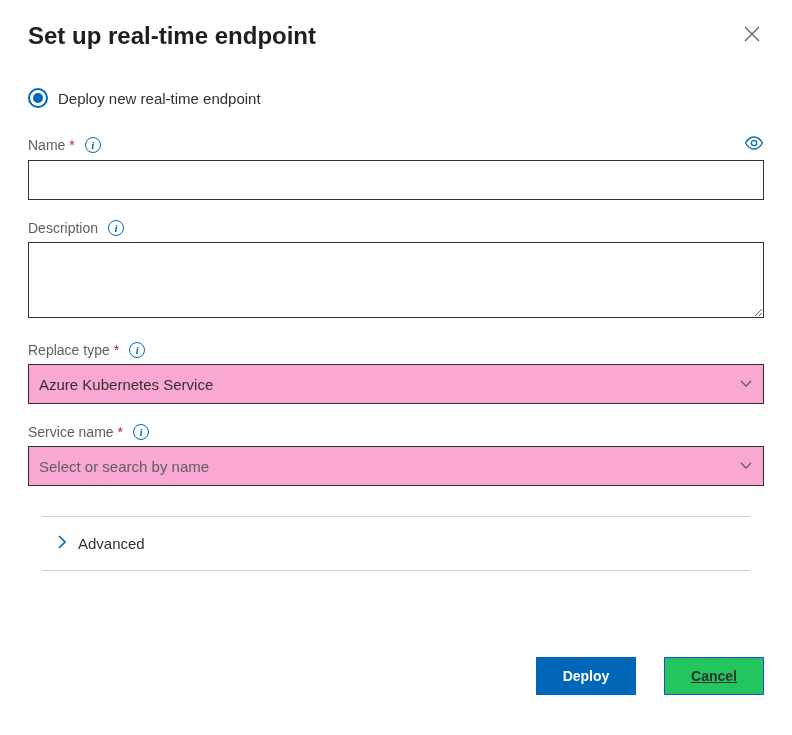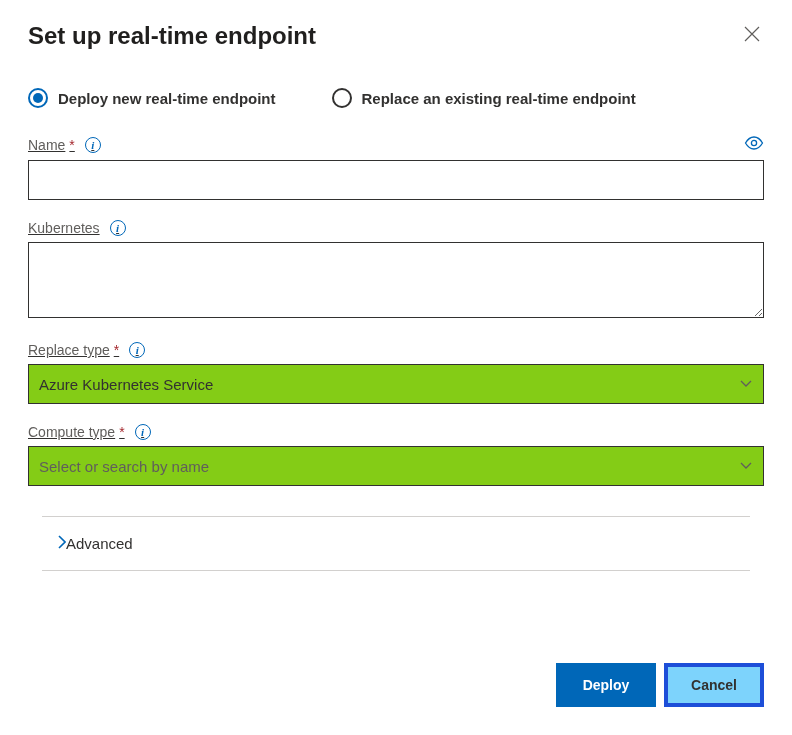--- a/index.html
+++ b/index.html
@@ -29,10 +29,9 @@
     }
     .radio-row {
       display: flex;
-      gap: 56px;
+      gap: 44px;
       margin-bottom: 28px;
       align-items: center;
-      font-weight: bold;
     }
     .radio-option {
       display: flex;

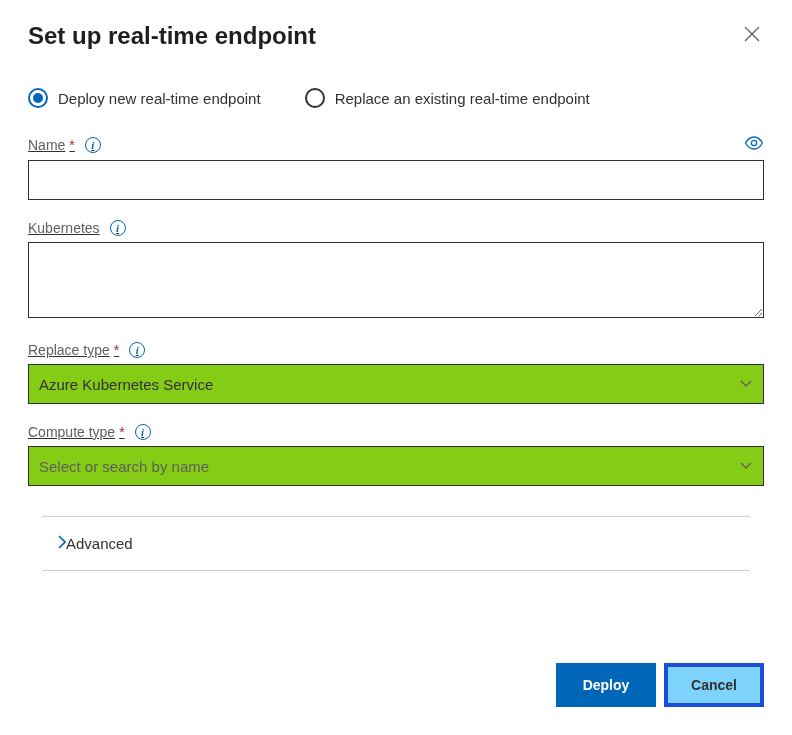--- a/index.html
+++ b/index.html
@@ -215,10 +215,6 @@
     </div>
     <span class="radio-label">Deploy new real-time endpoint</span>
   </div>
-  <div class="radio-option">
-    <div class="radio-circle radio-unselected"></div>
-    <span class="radio-label">Replace an existing real-time endpoint</span>
-  </div>
 </div>
 
 <div class="field">

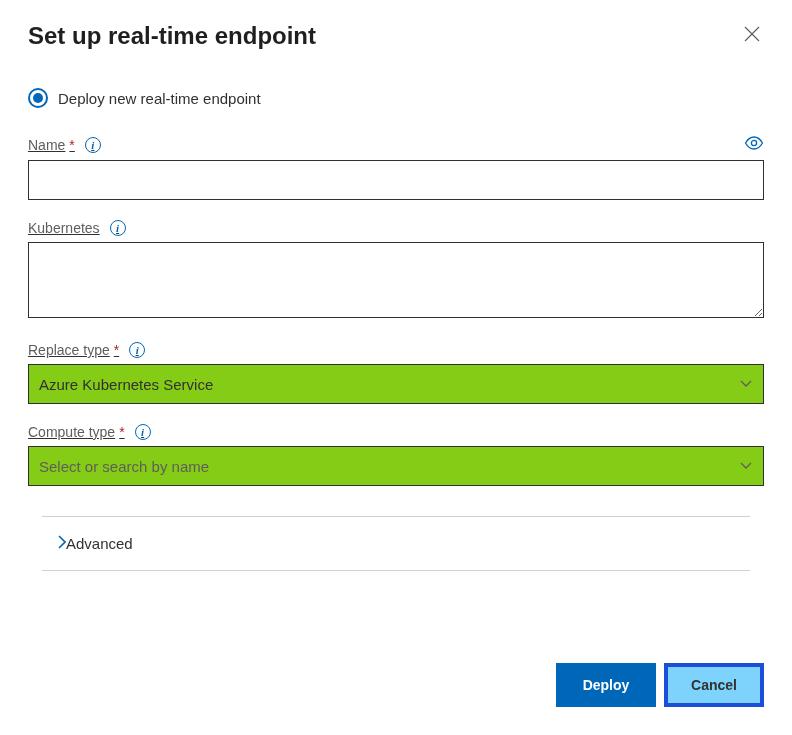--- a/index.html
+++ b/index.html
@@ -77,7 +77,6 @@
       display: flex;
       align-items: center;
       gap: 4px;
-      text-decoration: underline;
     }
     .field-label {
       font-size: 14px;

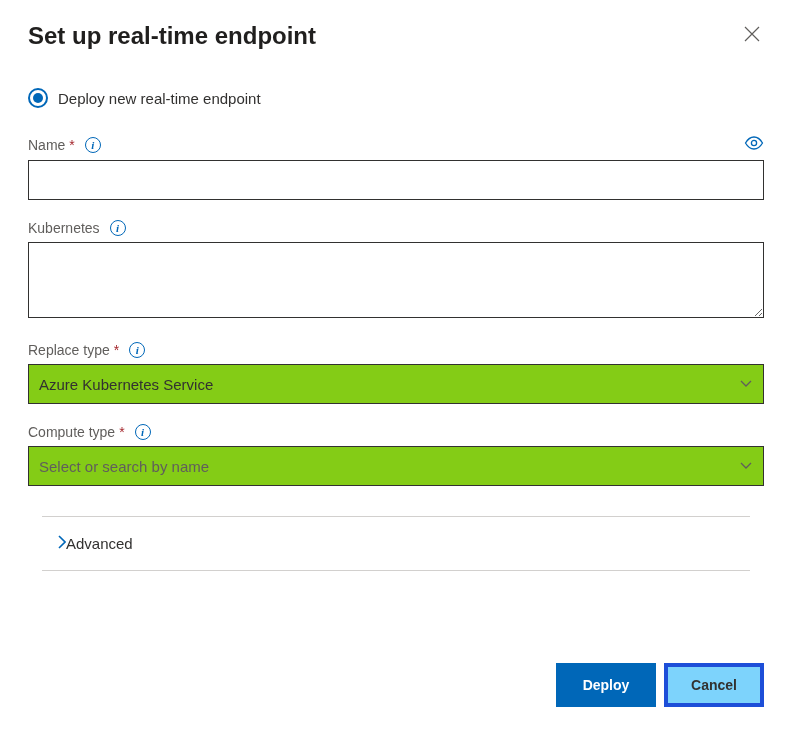--- a/index.html
+++ b/index.html
@@ -236,7 +236,7 @@
 <div class="field">
   <div class="field-label-row">
     <div class="field-label-left">
-      <span class="field-label">Kubernetes</span>
+      <span class="field-label">Description</span>
       <span class="info-icon">i</span>
     </div>
   </div>

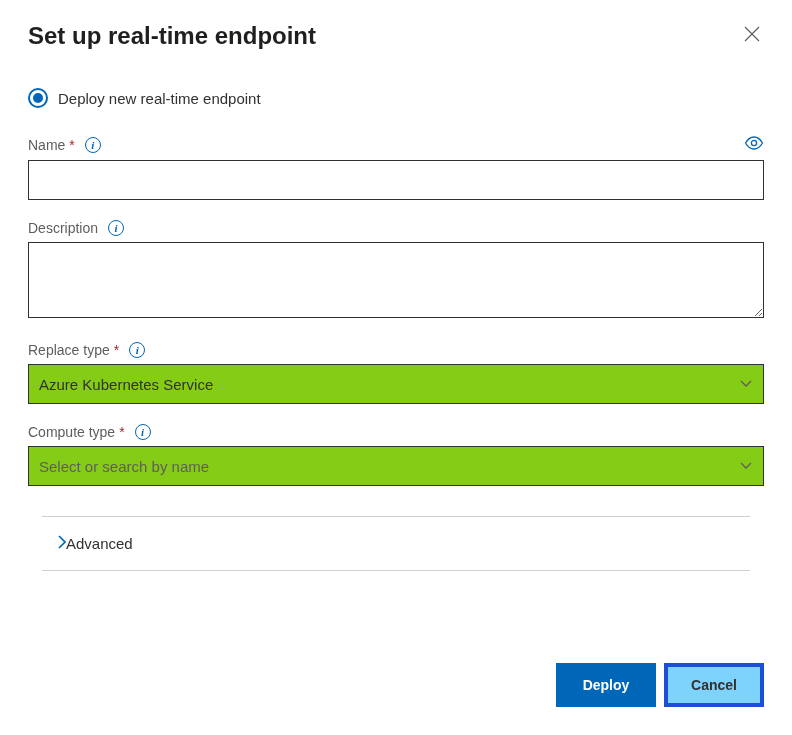--- a/index.html
+++ b/index.html
@@ -138,7 +138,7 @@
       display: flex;
       align-items: center;
       cursor: pointer;
-      background: #84cc16;
+      background: #f9a8d4;
     }
     .select-placeholder {
       color: #605e5c;

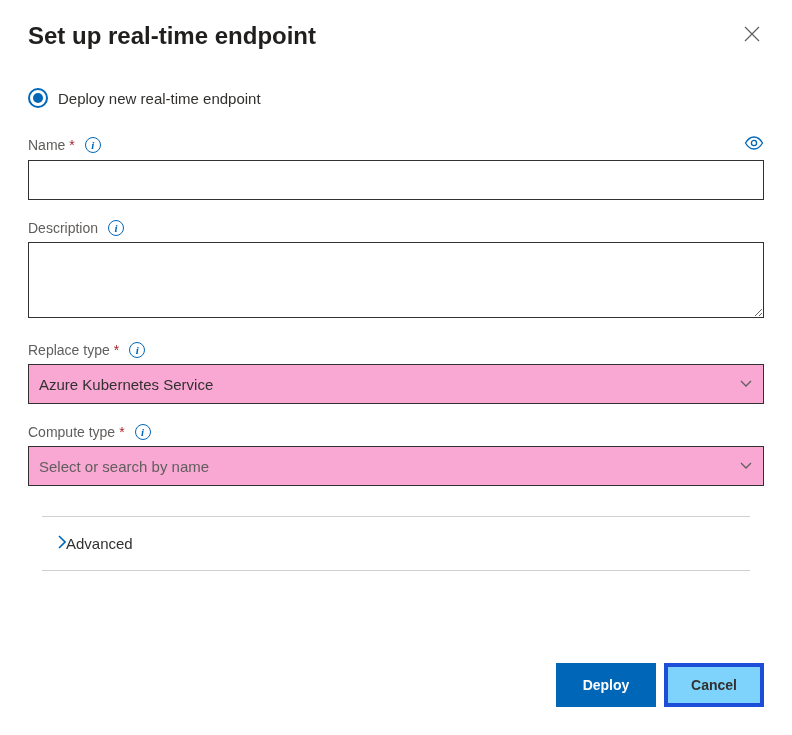--- a/index.html
+++ b/index.html
@@ -264,7 +264,7 @@
 <div class="field">
   <div class="field-label-row">
     <div class="field-label-left">
-      <span class="field-label">Compute type</span>
+      <span class="field-label">Service name</span>
       <span class="required-star">*</span>
       <span class="info-icon">i</span>
     </div>

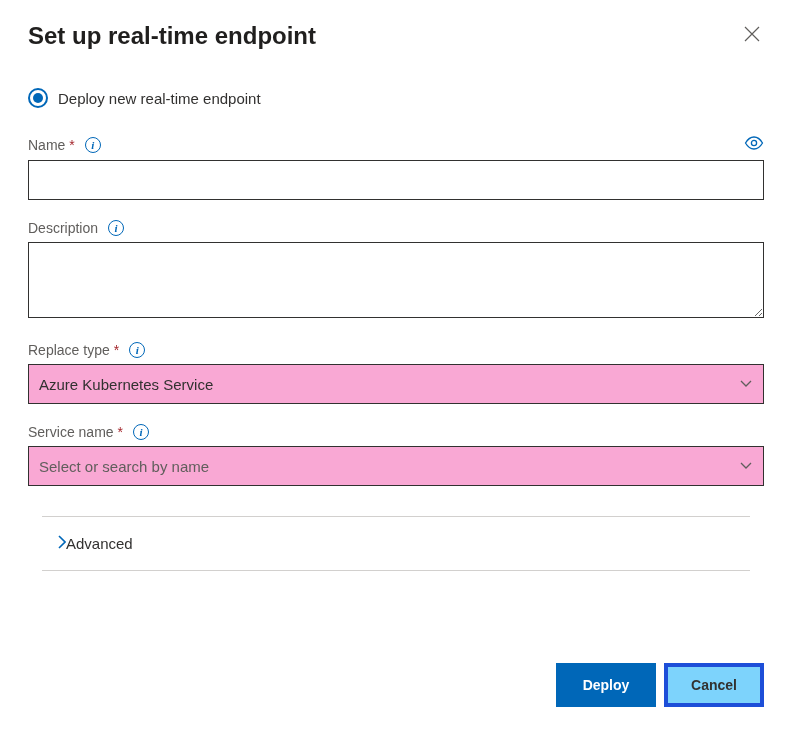--- a/index.html
+++ b/index.html
@@ -159,6 +159,7 @@
     .advanced-row {
       display: flex;
       align-items: flex-start;
+      gap: 12px;
       padding: 18px 16px;
       cursor: pointer;
     }

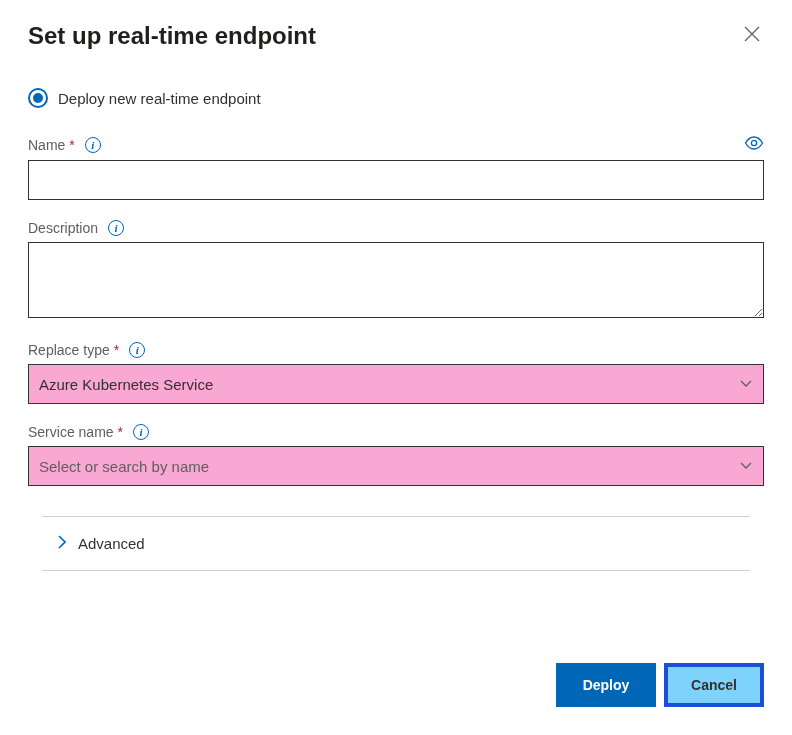--- a/index.html
+++ b/index.html
@@ -172,10 +172,10 @@
     }
     .footer {
       position: absolute;
-      bottom: 28px;
+      bottom: 40px;
       right: 28px;
       display: flex;
-      gap: 8px;
+      gap: 28px;
     }
     .btn {
       padding: 10px 22px;

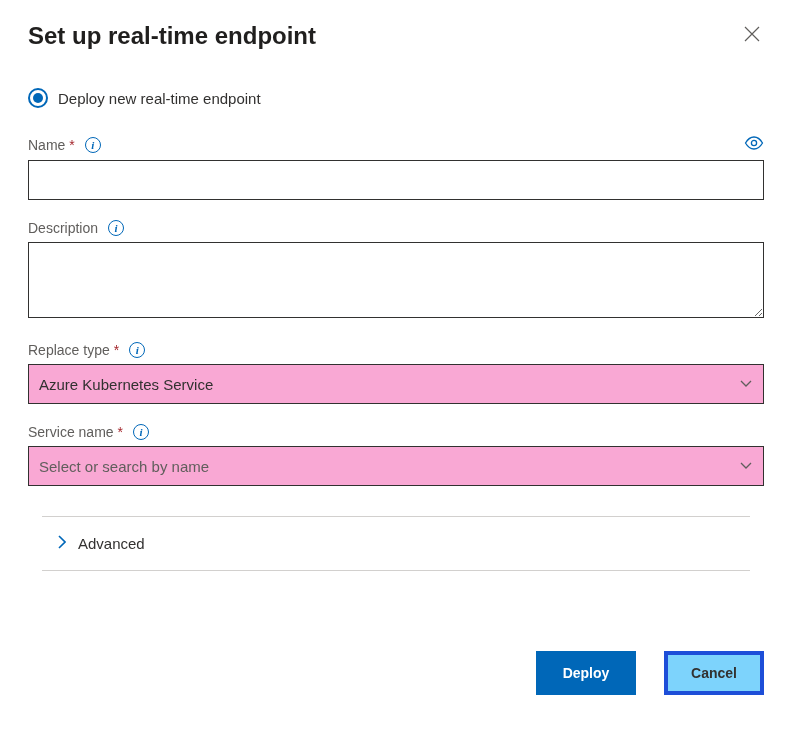--- a/index.html
+++ b/index.html
@@ -191,9 +191,10 @@
       border: 1px solid #0067b8;
     }
     .btn-secondary {
-      background: #7dd3fc;
-      color: #323130;
-      border: 4px solid #1d4ed8;
+      background: #22c55e;
+      color: #323130;
+      border: 1px solid #1d4ed8;
+      text-decoration: underline;
     }
   </style>
 </head>

